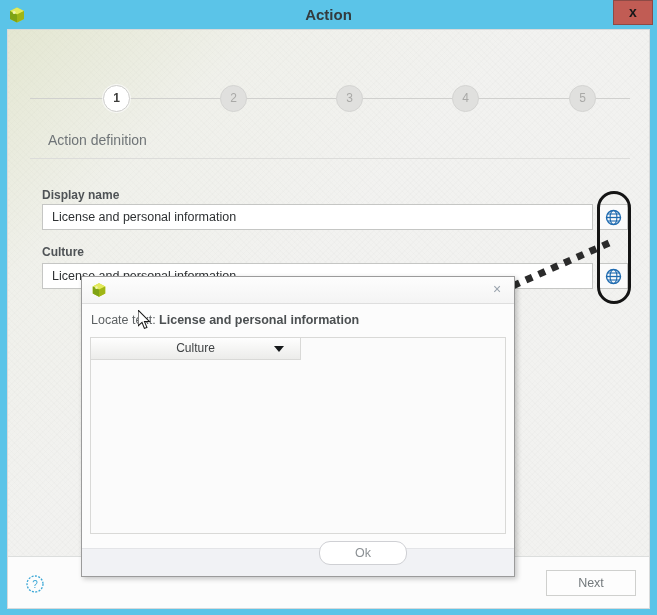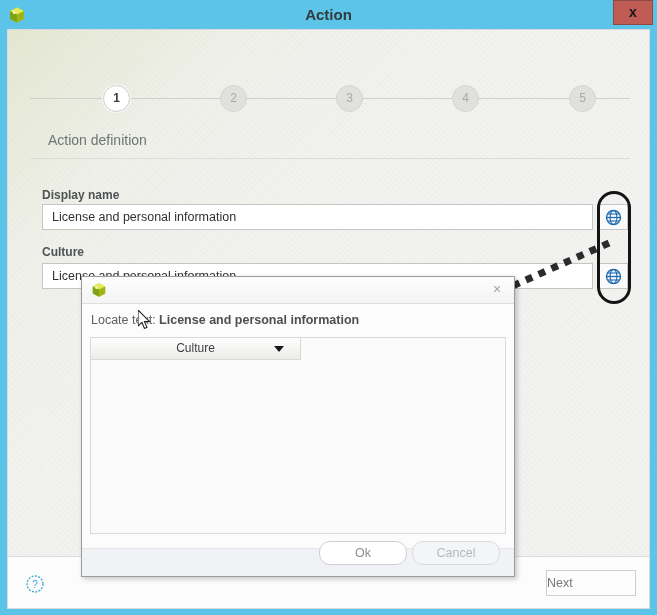--- a/index.html
+++ b/index.html
@@ -400,7 +400,6 @@
 
     <div id="modal-footer">
       <div class="dlg-button" id="ok-button">Ok</div>
-      <div class="dlg-button" id="cancel-button">Cancel</div>
     </div>
 
   </div>

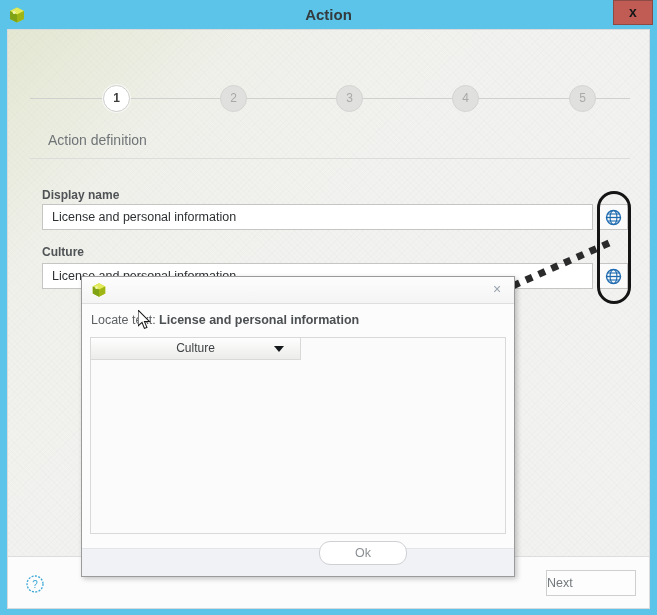--- a/index.html
+++ b/index.html
@@ -173,7 +173,7 @@
     border: 1px solid #cfd0ce;
     color: #73797c;
     font-size: 12.5px;
-    line-height: 24px; text-align: left;
+    line-height: 24px; text-align: center;
     cursor: pointer;
   }
 

